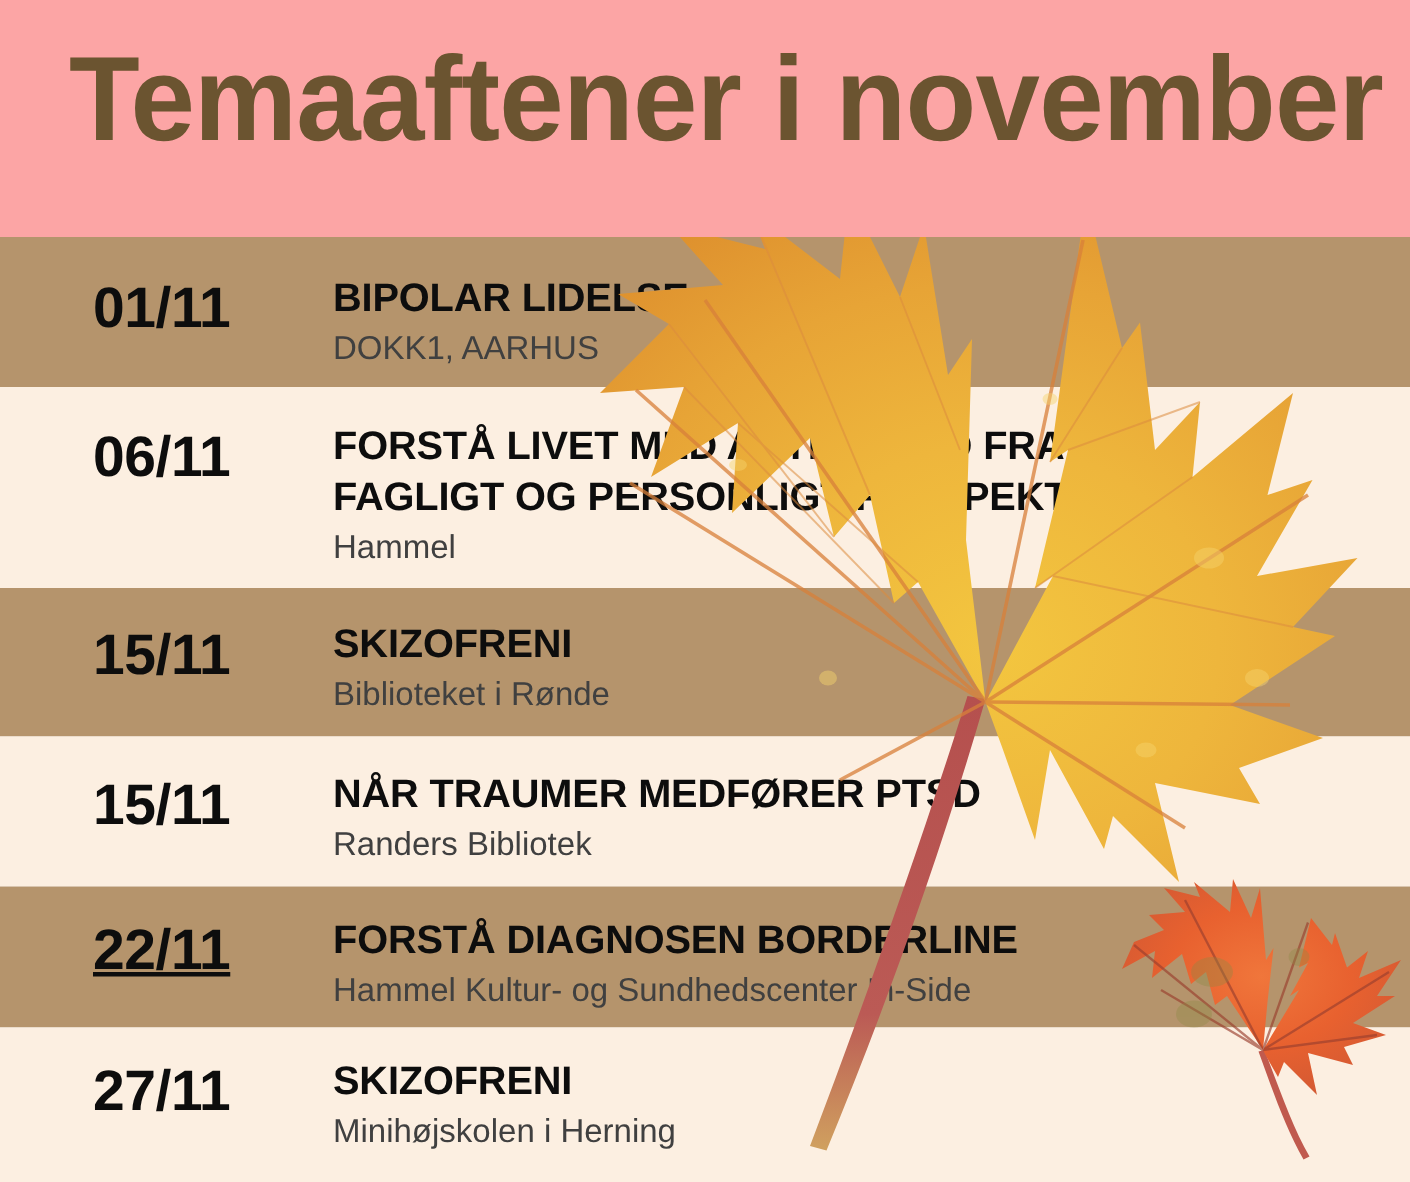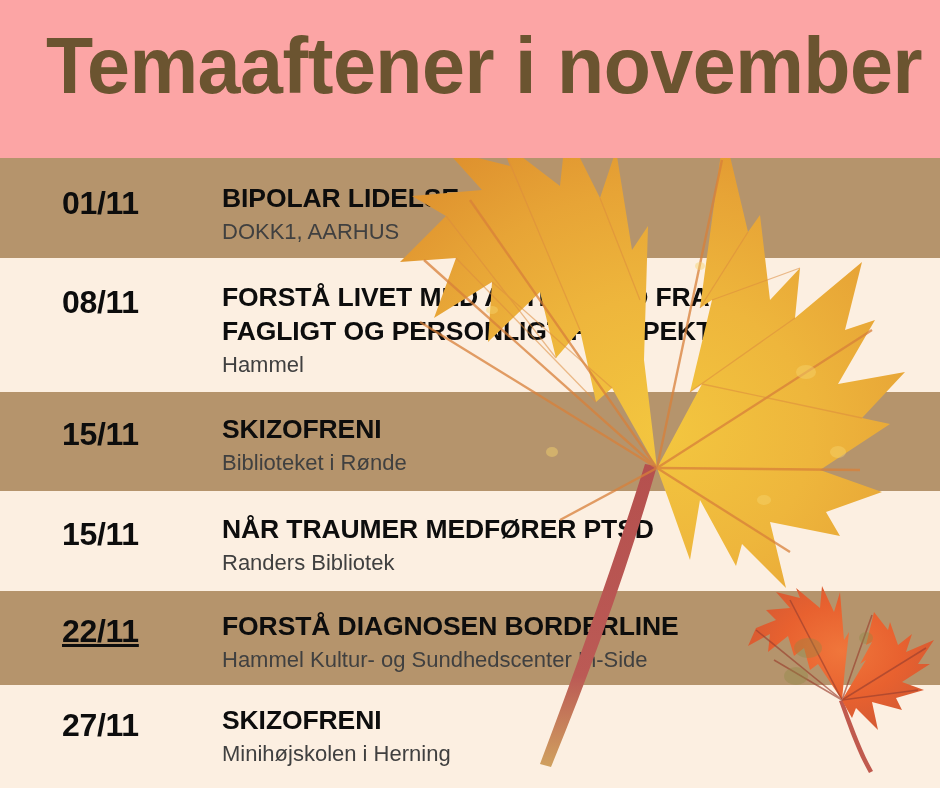--- a/index.html
+++ b/index.html
@@ -41,7 +41,7 @@
   }
   .date{
     position:absolute;left:62px;
-    font-size:32px;font-weight:700;color:#0d0d0d;
+    font-size:38px;font-weight:700;color:#0d0d0d;
     letter-spacing:-0.3px;
     white-space:nowrap;
   }

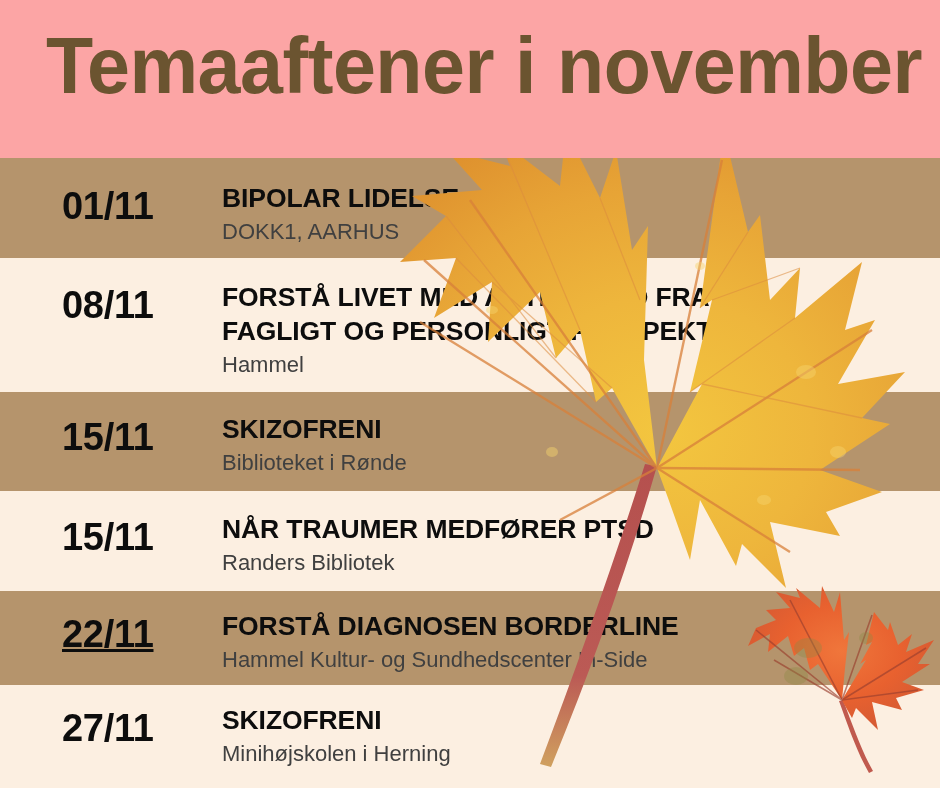--- a/index.html
+++ b/index.html
@@ -107,7 +107,7 @@
 
     <div class="row cream" id="row1">
       <div class="row-inner">
-        <div class="date">08/11</div>
+        <div class="date">06/11</div>
         <div class="texts">
           <div class="ev-title wrap">FORSTÅ LIVET MED AUTISME UD FRA ET FAGLIGT OG PERSONLIGT PERSPEKTIV</div>
           <div class="ev-place">Hammel</div>

